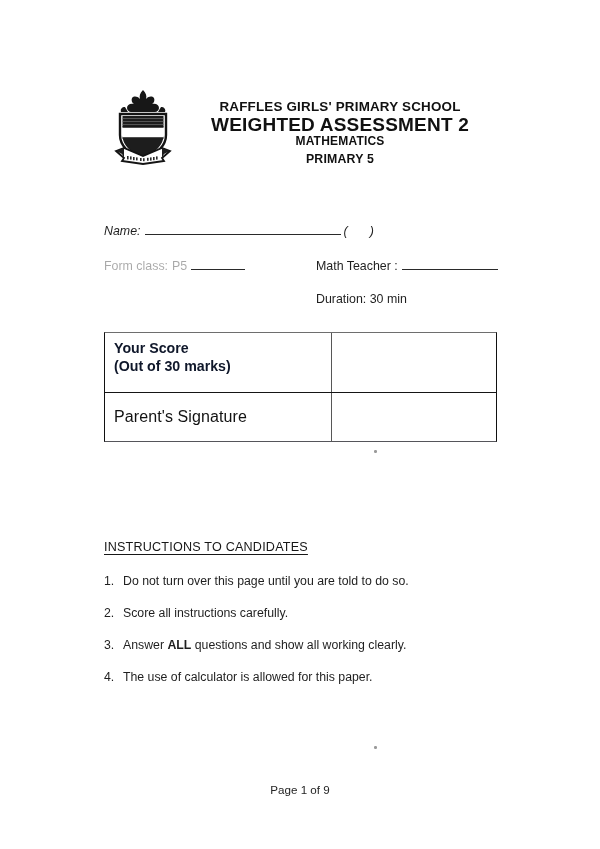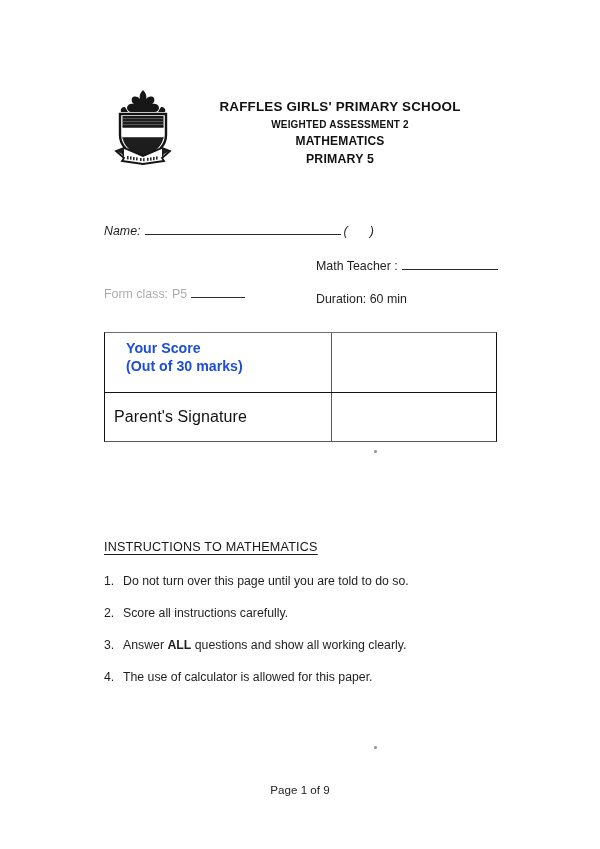--- a/index.html
+++ b/index.html
@@ -54,7 +54,7 @@
     white-space: nowrap;
   }
   .title-line.l1 { font-size: 13.4px; }
-  .title-line.l2 { font-size: 10px; }
+  .title-line.l2 { font-size: 19px; }
   .title-line.l3 { font-size: 12px; }
   .title-line.l4 { font-size: 12.3px; }
 

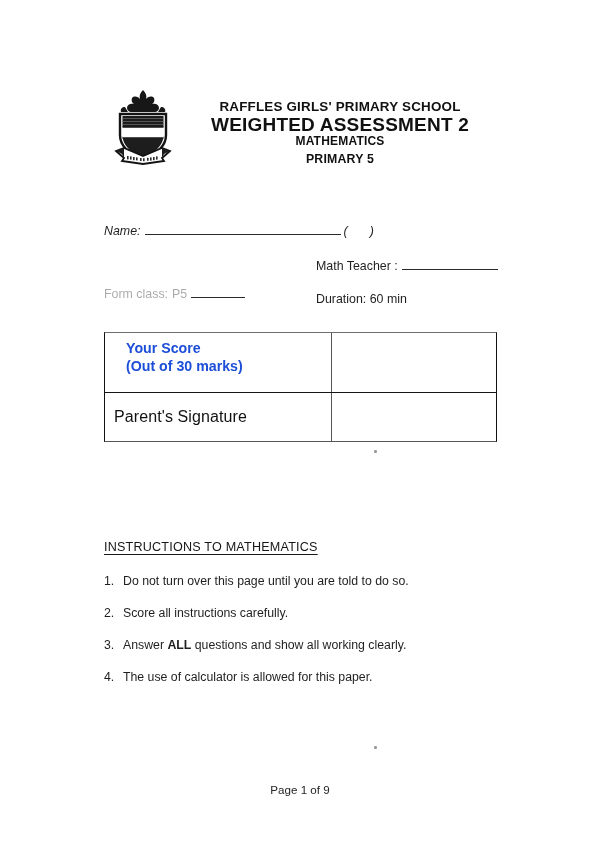--- a/index.html
+++ b/index.html
@@ -91,7 +91,6 @@
   .faded {
     opacity: 0.42;
     filter: contrast(0.8);
-    margin-top: 28px;
   }
 
   

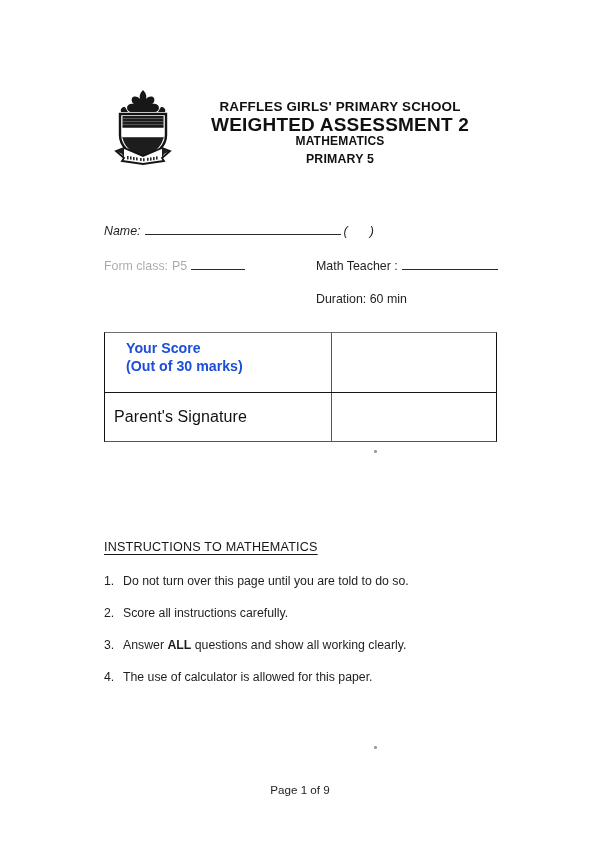--- a/index.html
+++ b/index.html
@@ -281,7 +281,7 @@
     </div>
 
     <div class="field-row row-dur">
-      <span>Duration: 60 min</span>
+      <span>Duration: 30 min</span>
     </div>
   </div>
 

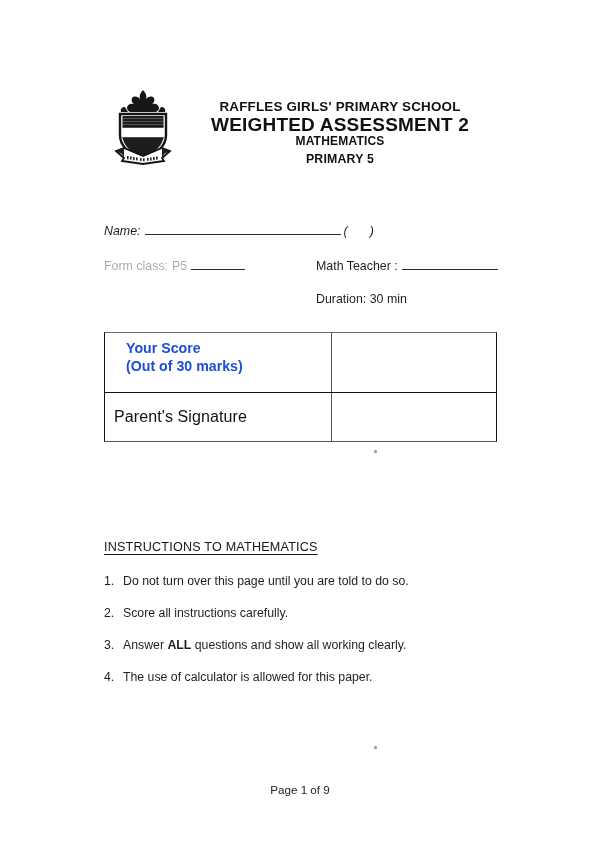--- a/index.html
+++ b/index.html
@@ -127,8 +127,7 @@
     font-weight: bold;
     font-size: 14.2px;
     line-height: 18px;
-    color: #1d4ed8;
-    margin-left: 12px;
+    color: #0f172a;
   }
   .sig-label {
     font-weight: normal;

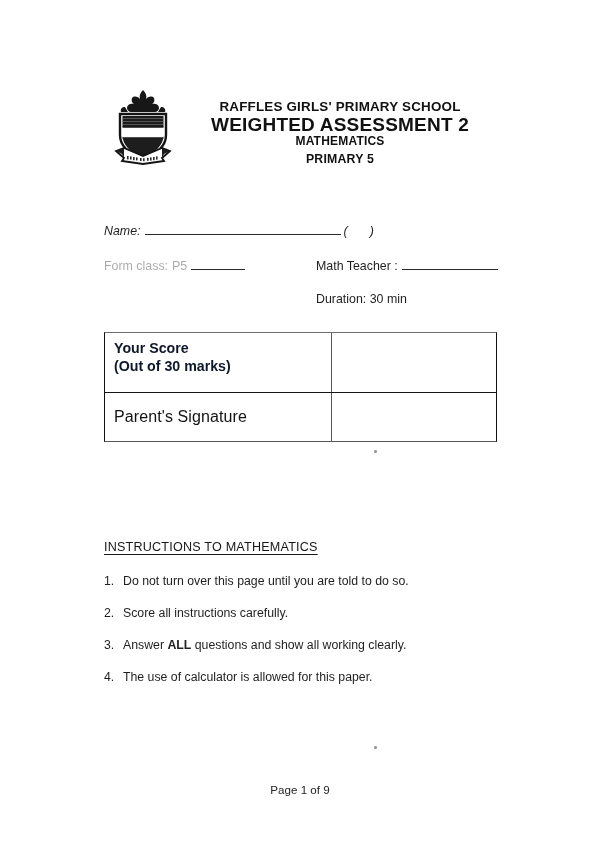--- a/index.html
+++ b/index.html
@@ -303,7 +303,7 @@
   </div>
 
   <div class="instructions">
-    <div class="instr-heading">INSTRUCTIONS TO MATHEMATICS</div>
+    <div class="instr-heading">INSTRUCTIONS TO CANDIDATES</div>
 
     <div class="instr-item">
       <span class="instr-num">1.</span>

